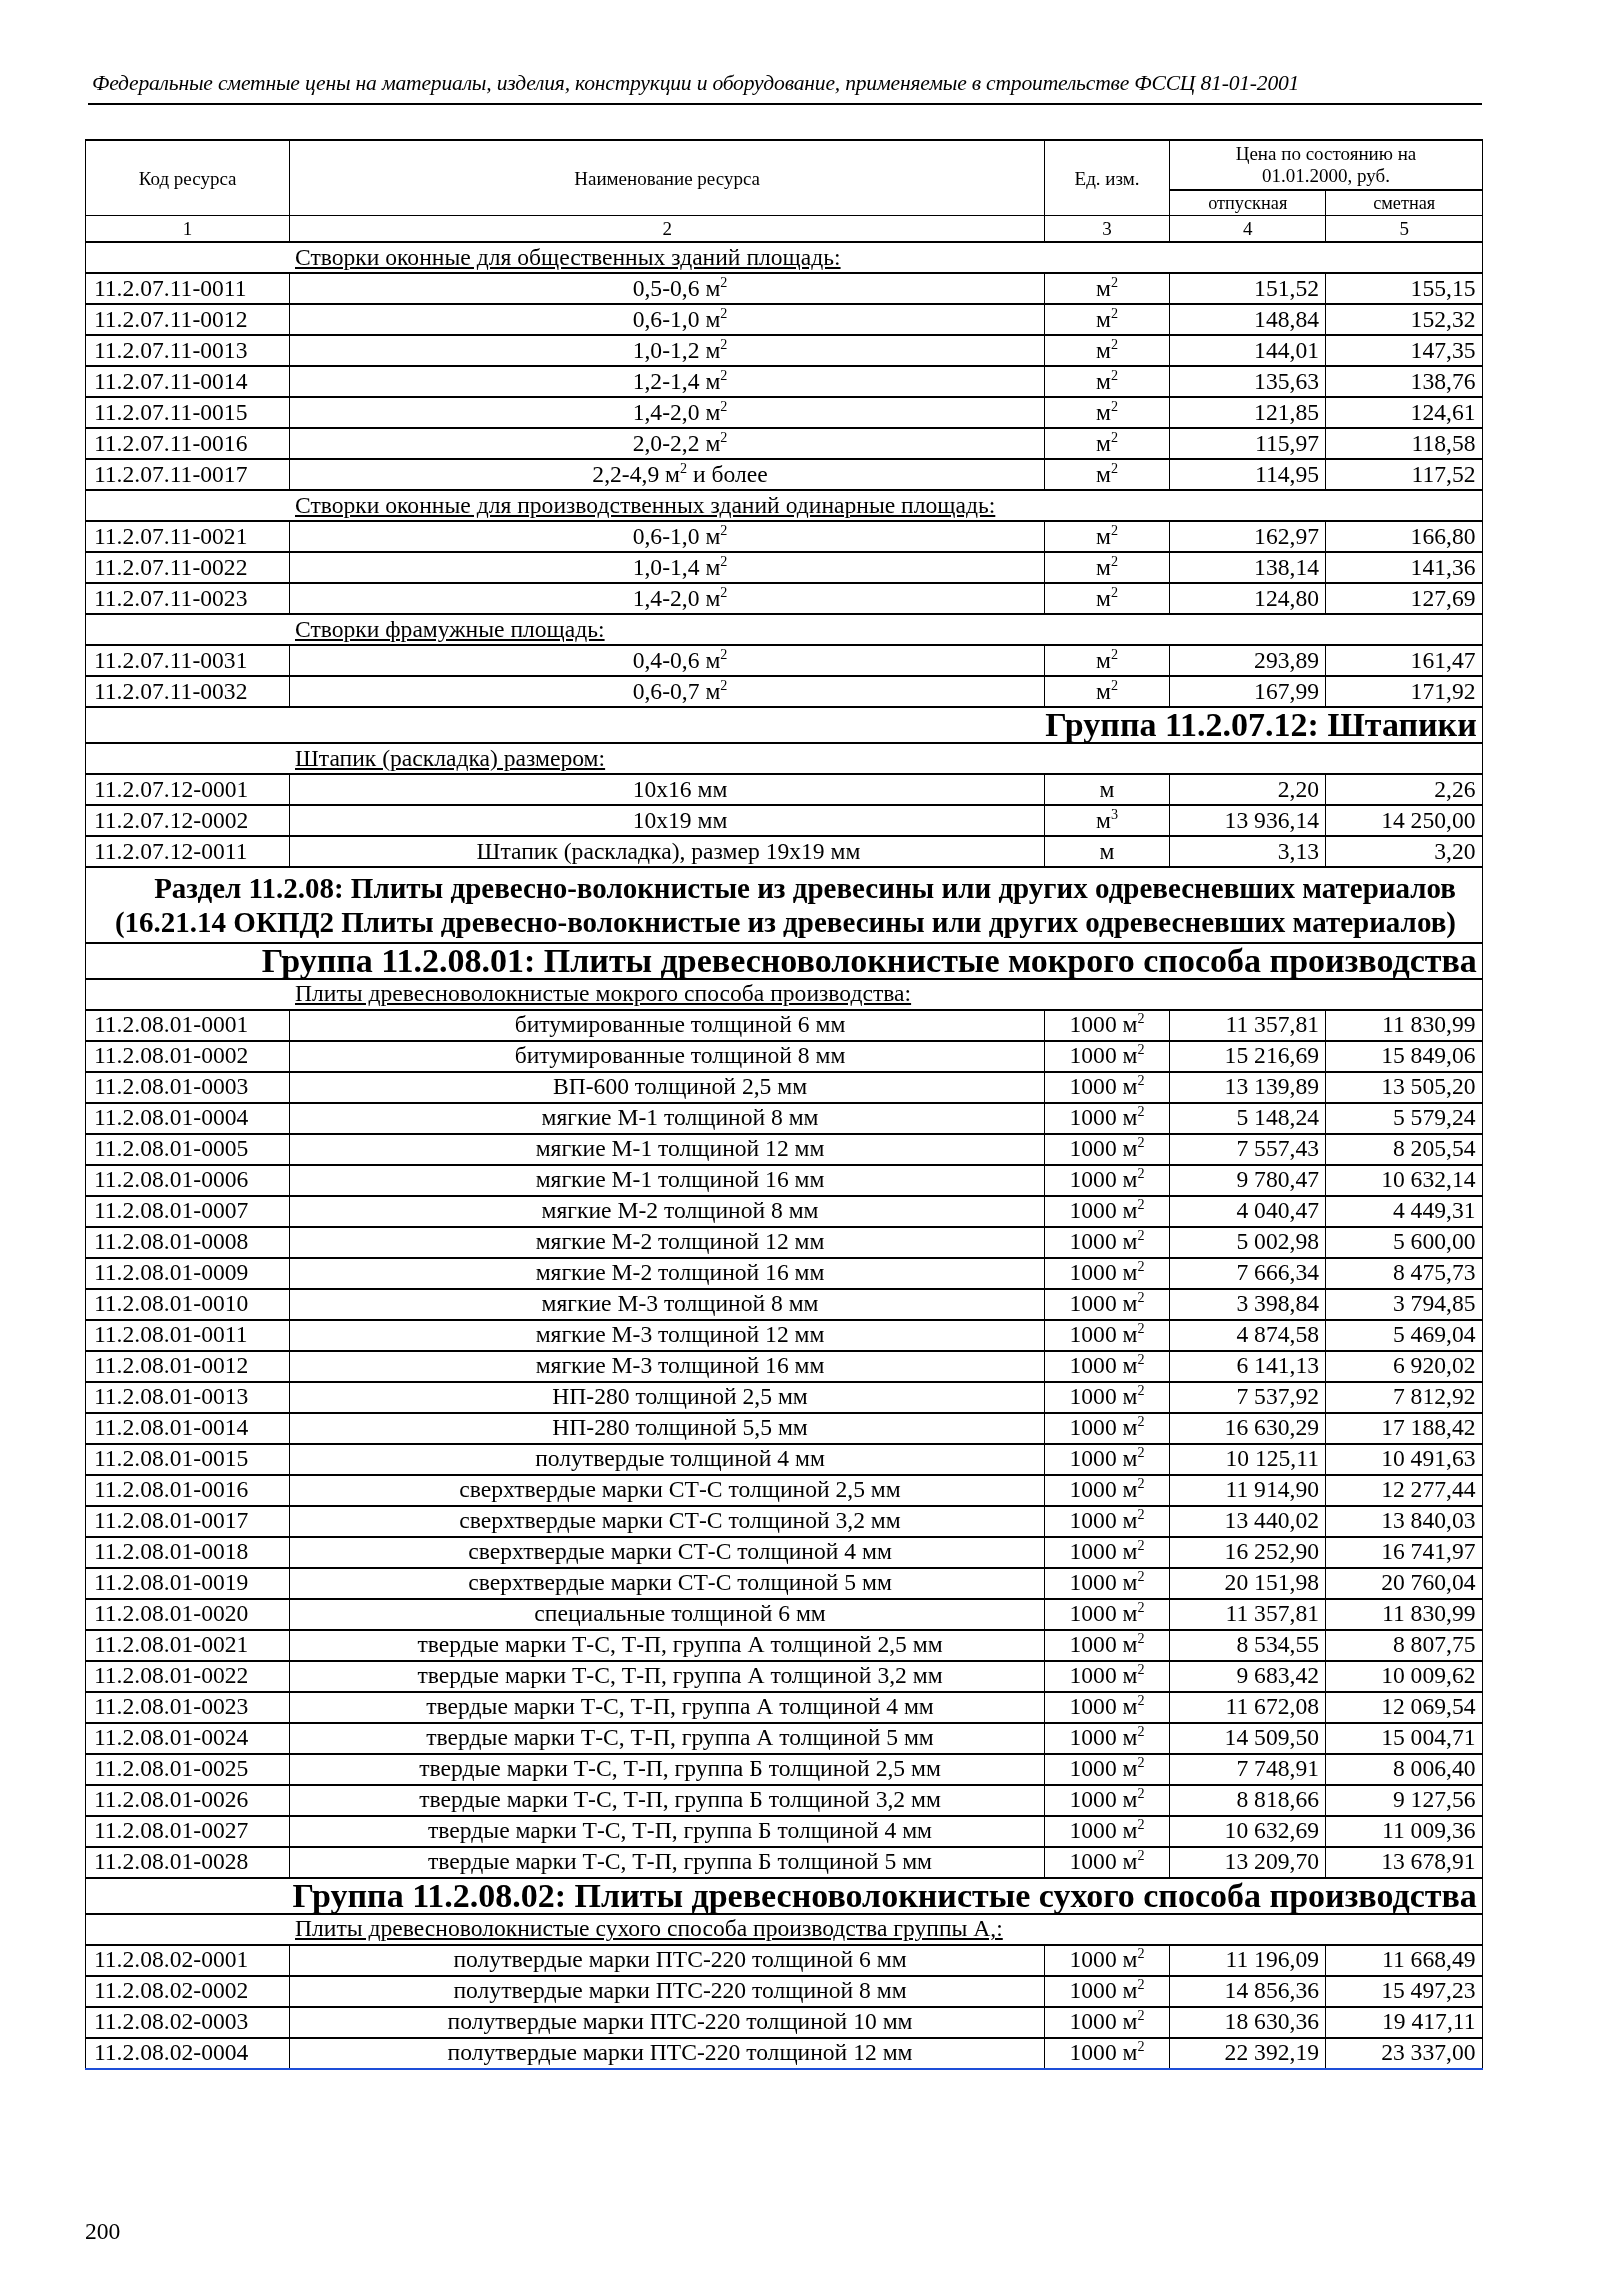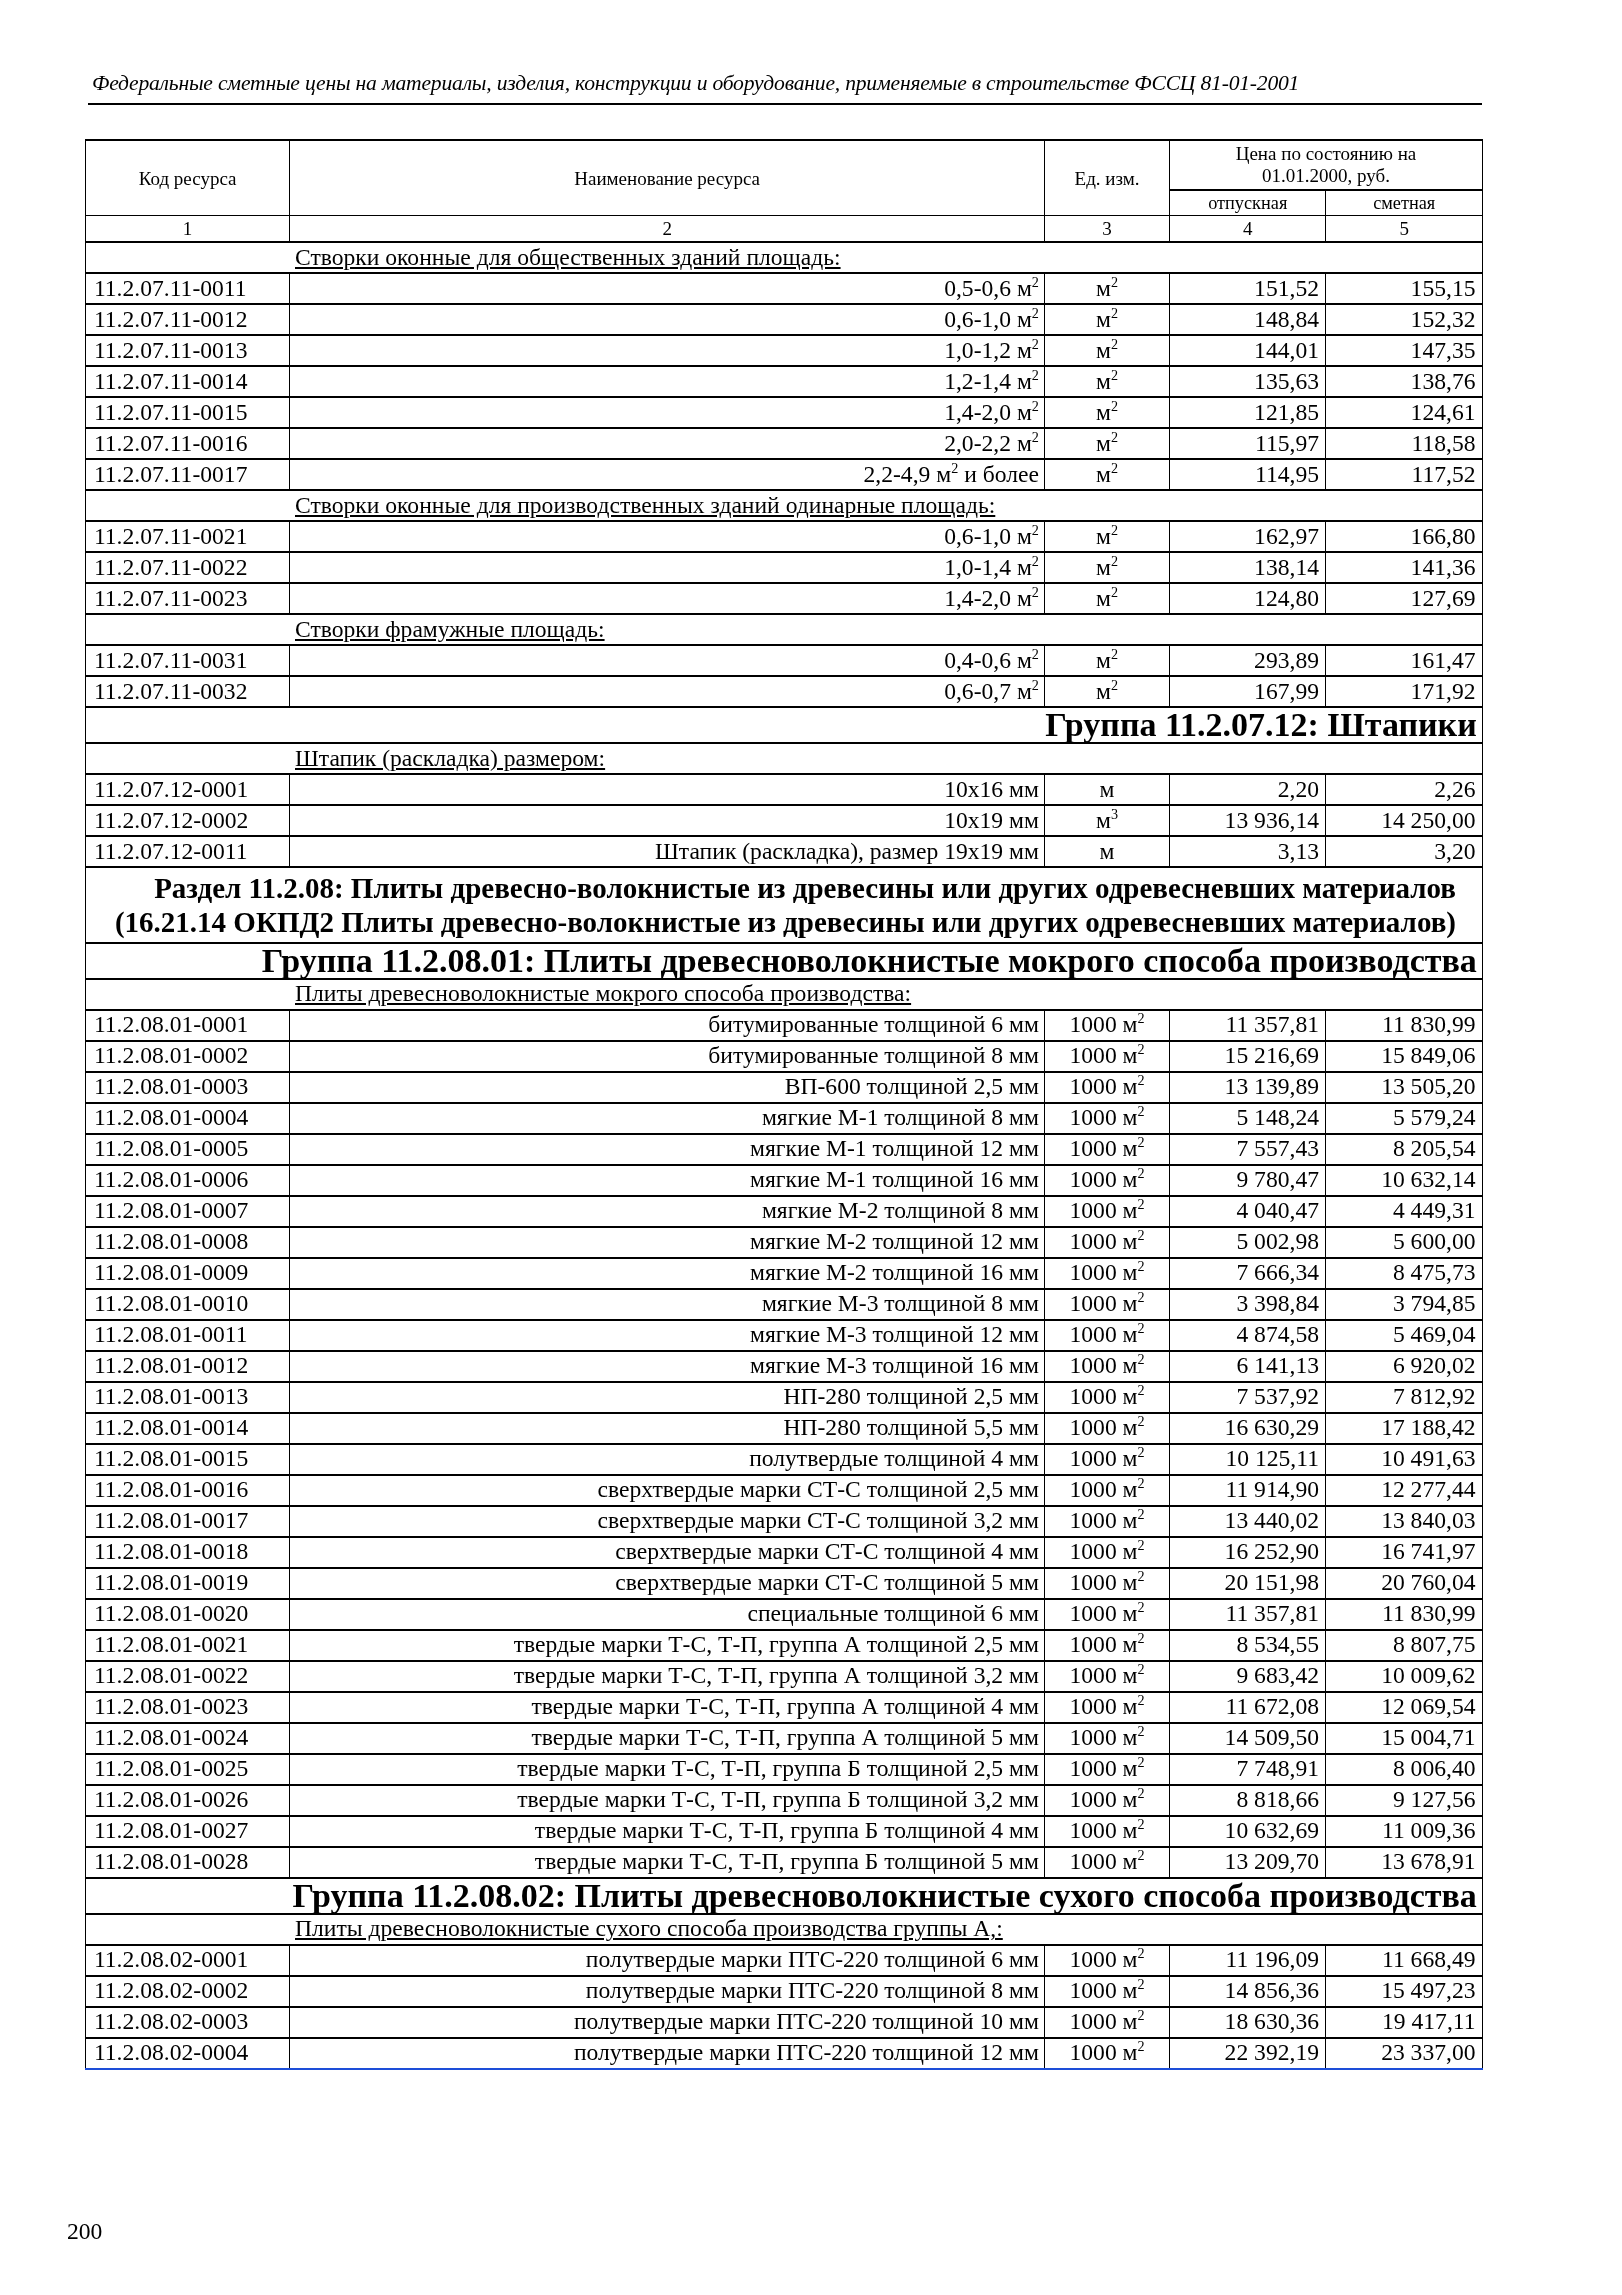--- a/index.html
+++ b/index.html
@@ -21,7 +21,7 @@
   .hdr { border-top: 2px solid #000; }
   tr.item td { font-size: 23.6px; height: 29px; border-top: 2px solid #000; }
   tr.item td.code { text-align: left; padding-left: 7.9px; }
-  tr.item td.name { text-align: right; padding-left: 31px; }
+  tr.item td.name { text-align: center; padding-left: 31px; }
   tr.item td.name.flush { padding-left: 7.9px; }
   tr.item td.unit { text-align: center; }
   tr.item td.num { text-align: right; padding-right: 6.5px; }

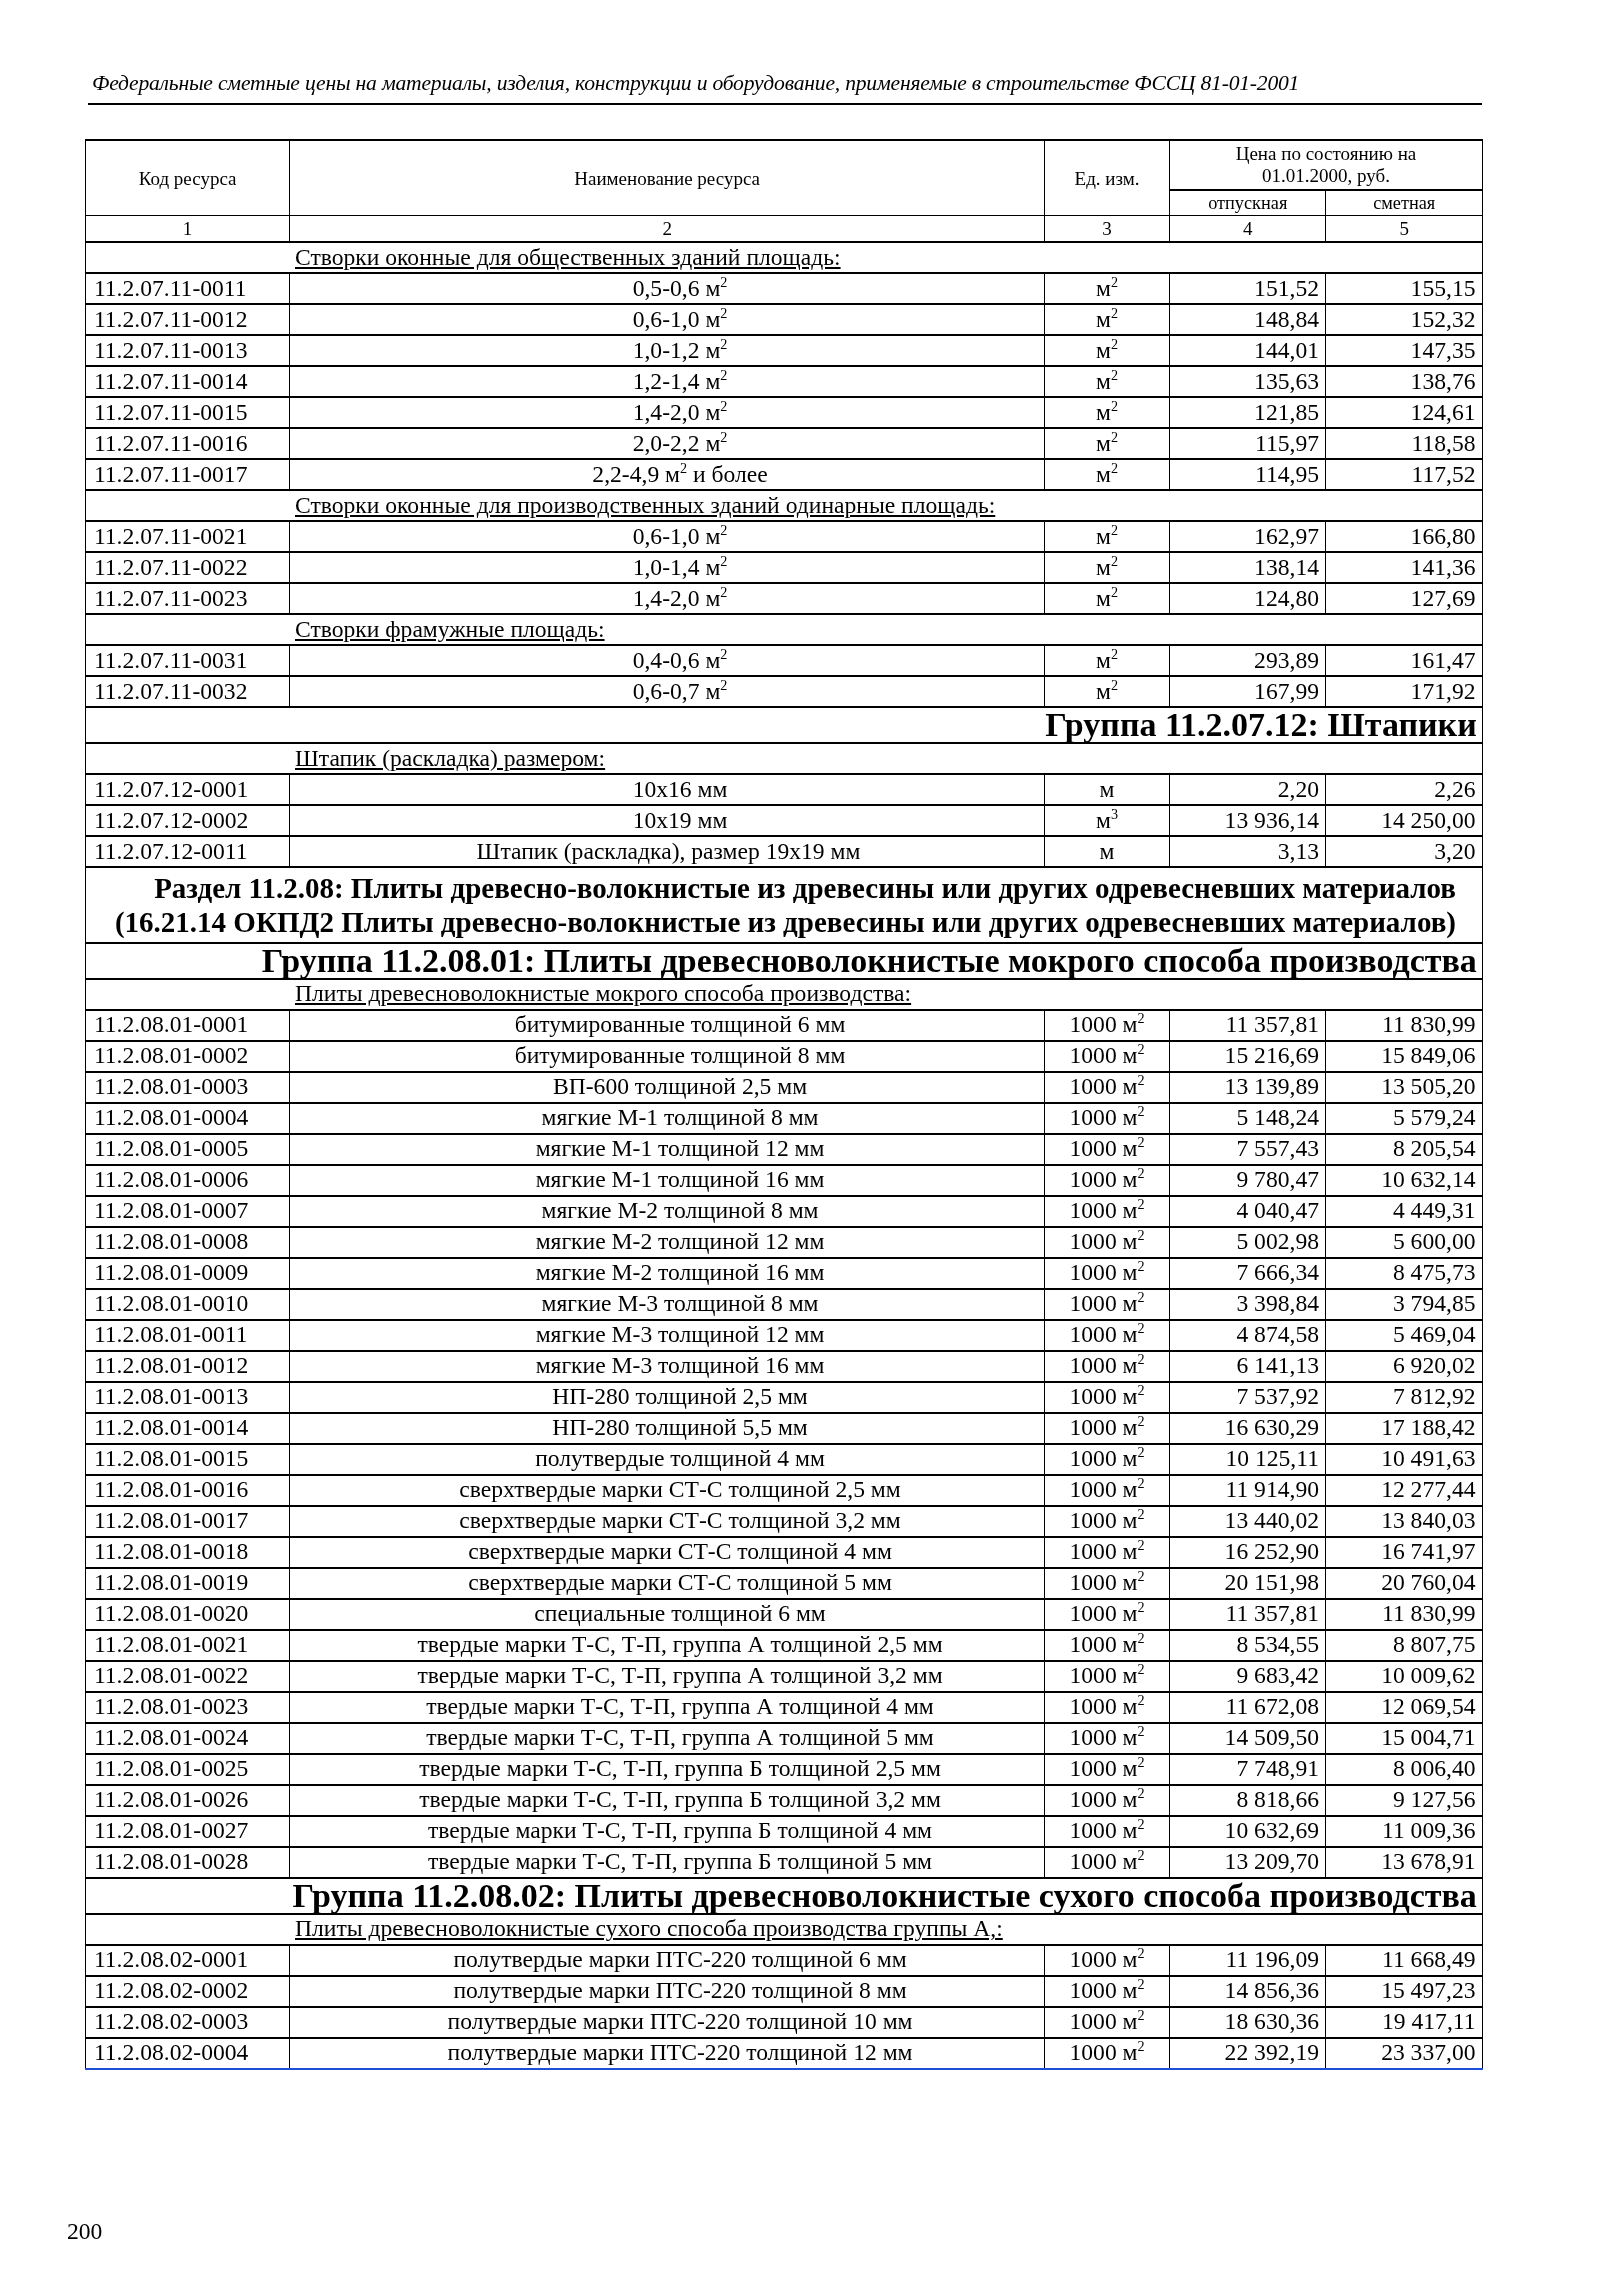--- a/index.html
+++ b/index.html
@@ -31,7 +31,7 @@
          white-space: normal; padding: 2.6px 26px; border-top: 2px solid #000; }
   tr.last td { border-bottom: 2px solid #1d4ed8; }
   sup { font-size: 60%; line-height: 0; vertical-align: super; }
-  .page-number { position: absolute; left: 67px; top: 2218px; font-size: 23.6px; }
+  .page-number { position: absolute; left: 85px; top: 2218px; font-size: 23.6px; }
 </style>
 </head>
 <body>

